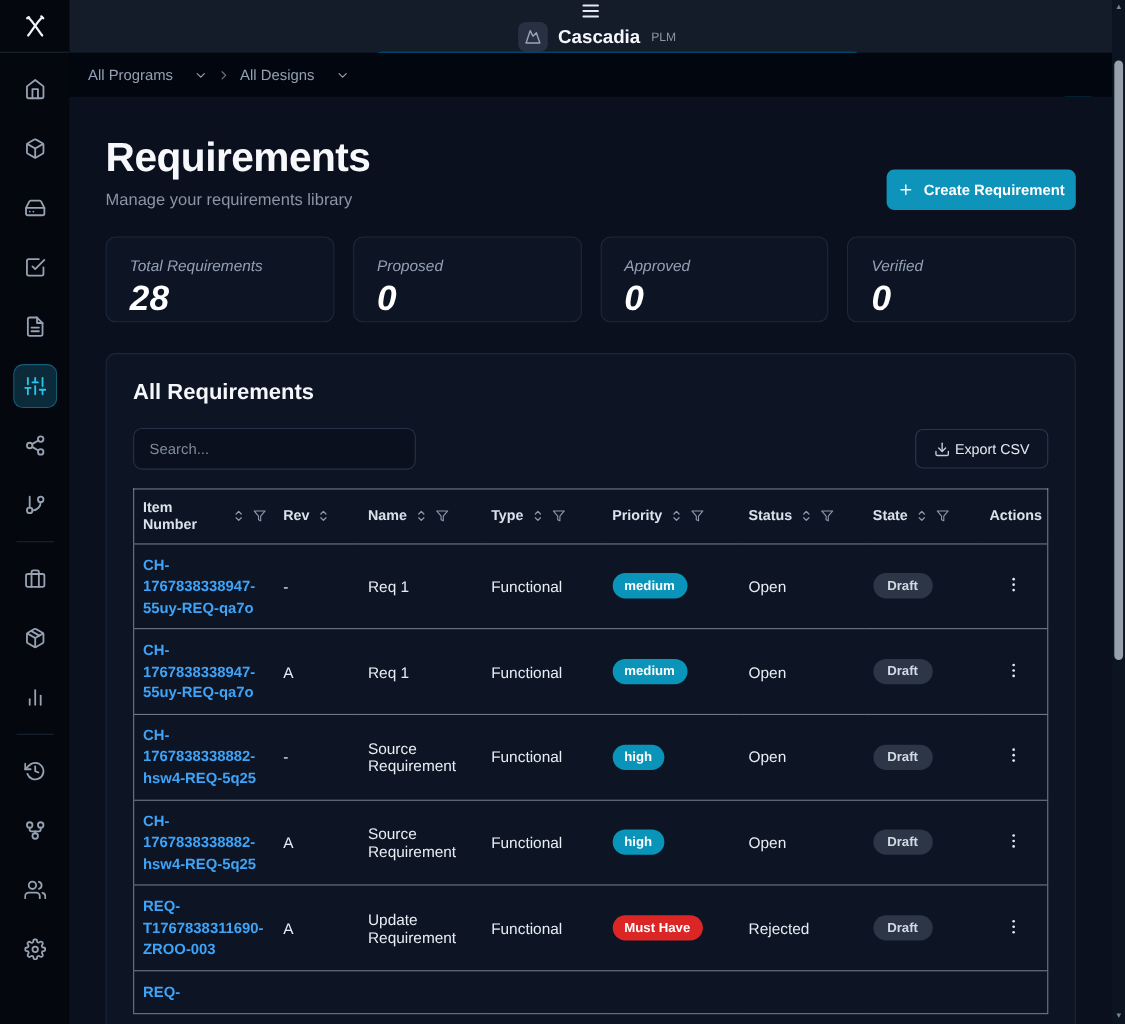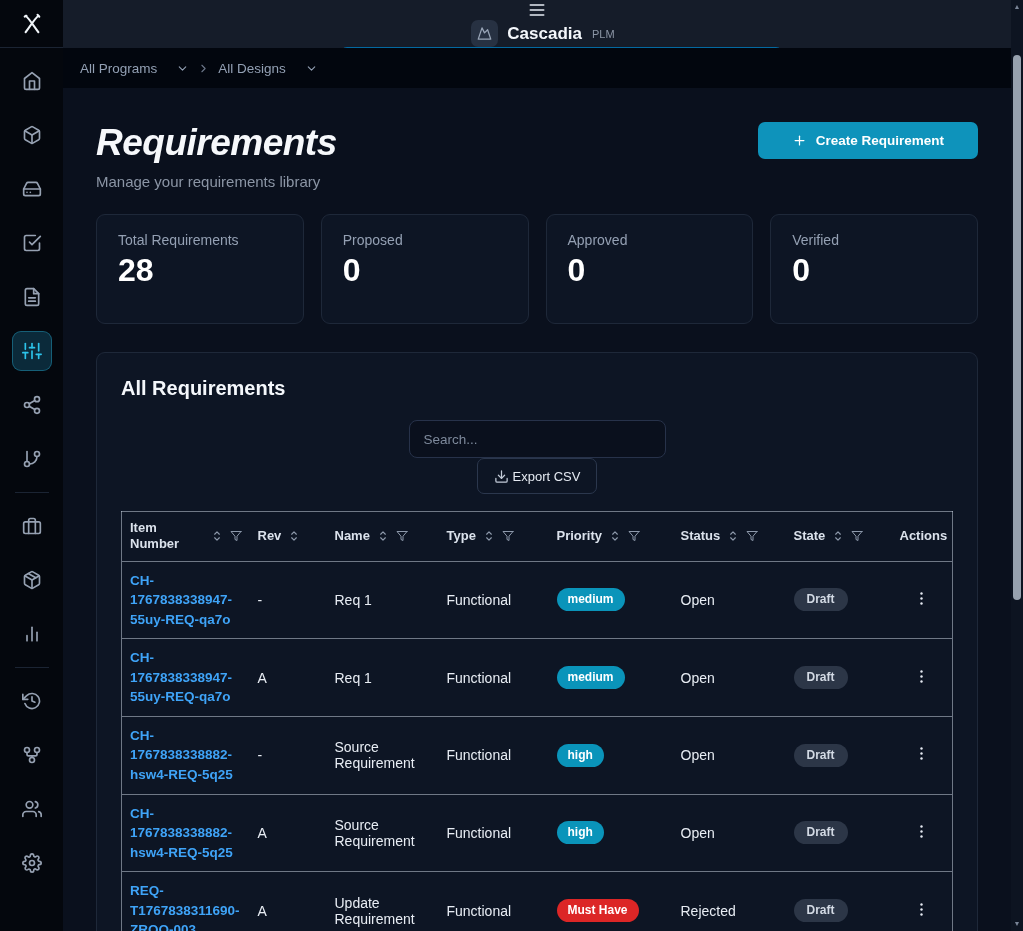--- a/index.html
+++ b/index.html
@@ -64,7 +64,7 @@
   .content{ position:absolute; left:63px; top:88px; right:12px; bottom:0; background:var(--page-bg);
             padding:34px 33px 0; overflow:hidden; }
   .page-head{ display:flex; justify-content:space-between; align-items:flex-start; }
-  .page-title{ font-size:37px; font-weight:800; color:#f6f8fb; letter-spacing:-.5px;font-style:italic; }
+  .page-title{ font-size:37px; font-weight:800; color:#f6f8fb; letter-spacing:-.5px; }
   .page-sub{ margin-top:9px; font-size:15px; color:var(--muted); }
   .create-btn{ margin-top:0; height:37px; padding:0 34px; background:var(--accent); border:none;
                border-radius:7px; color:#fff; font-size:13.5px; font-weight:600; display:flex;

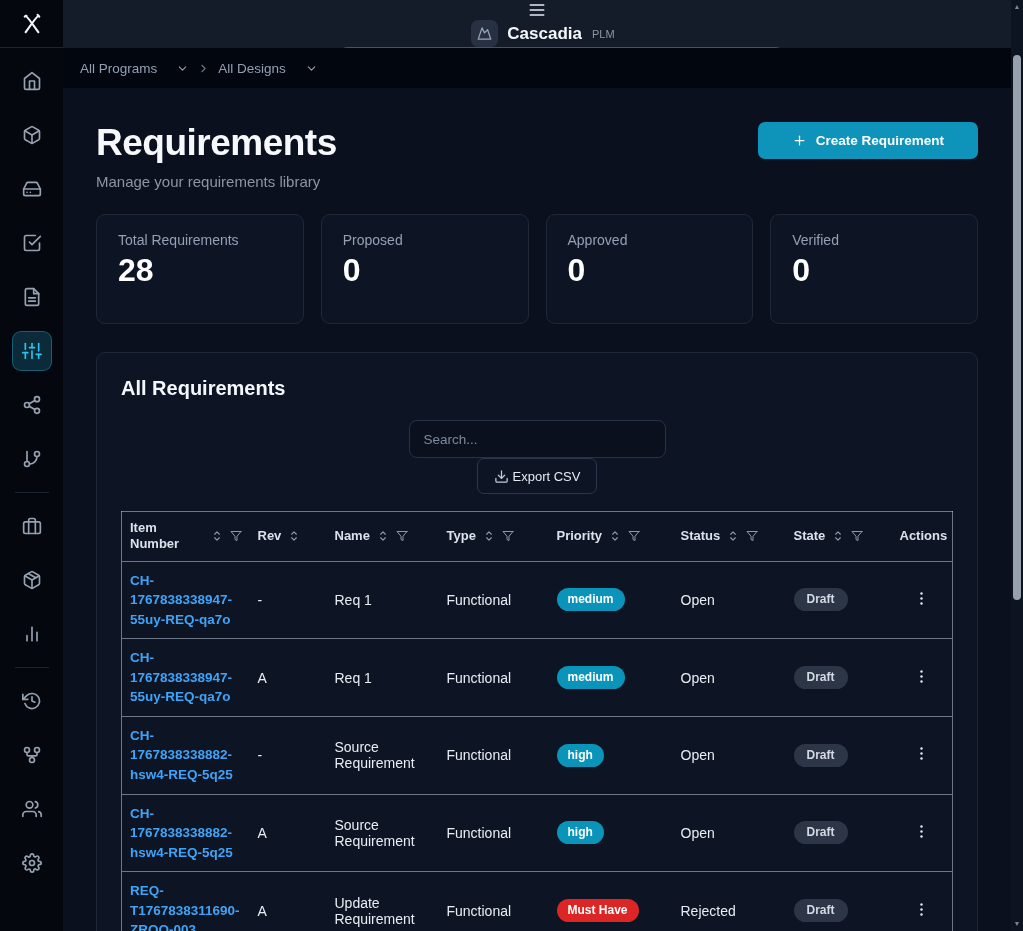--- a/index.html
+++ b/index.html
@@ -66,7 +66,7 @@
   .page-head{ display:flex; justify-content:space-between; align-items:flex-start; }
   .page-title{ font-size:37px; font-weight:800; color:#f6f8fb; letter-spacing:-.5px; }
   .page-sub{ margin-top:9px; font-size:15px; color:var(--muted); }
-  .create-btn{ margin-top:0; height:37px; padding:0 34px; background:var(--accent); border:none;
+  .create-btn{ margin-top:32px; height:37px; padding:0 10px; background:var(--accent); border:none;
                border-radius:7px; color:#fff; font-size:13.5px; font-weight:600; display:flex;
                align-items:center; gap:9px; cursor:pointer; font-family:inherit; }
 

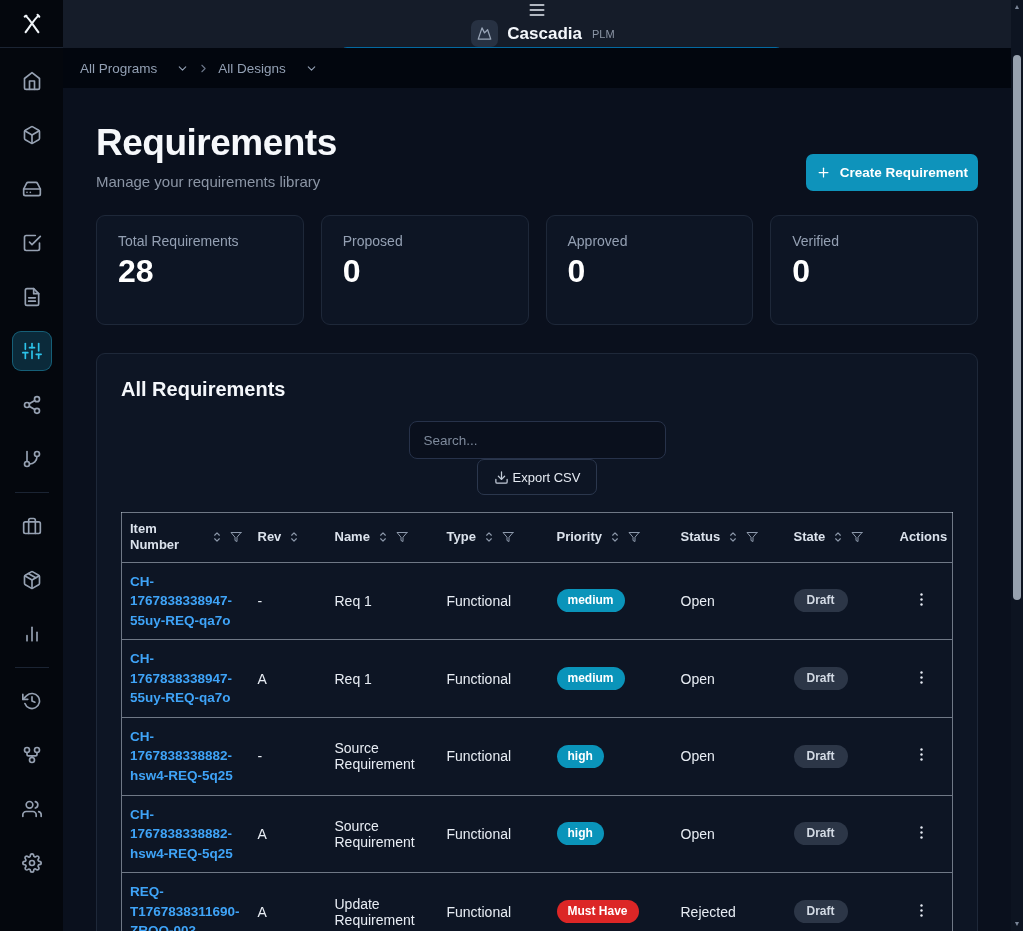--- a/index.html
+++ b/index.html
@@ -72,7 +72,7 @@
 
   .stats{ display:flex; gap:17px; margin-top:24px; }
   .stat-card{ flex:1; background:var(--card-bg); border:1px solid var(--card-border);
-              border-radius:9px; padding:17px 21px; height:110px; }
+              border-radius:9px; padding:17px 21px; height:78px;font-style:italic; }
   .stat-label{ font-size:14px; color:#94a0b3; }
   .stat-value{ margin-top:4px; font-size:32px; font-weight:700; color:#fff; }
 

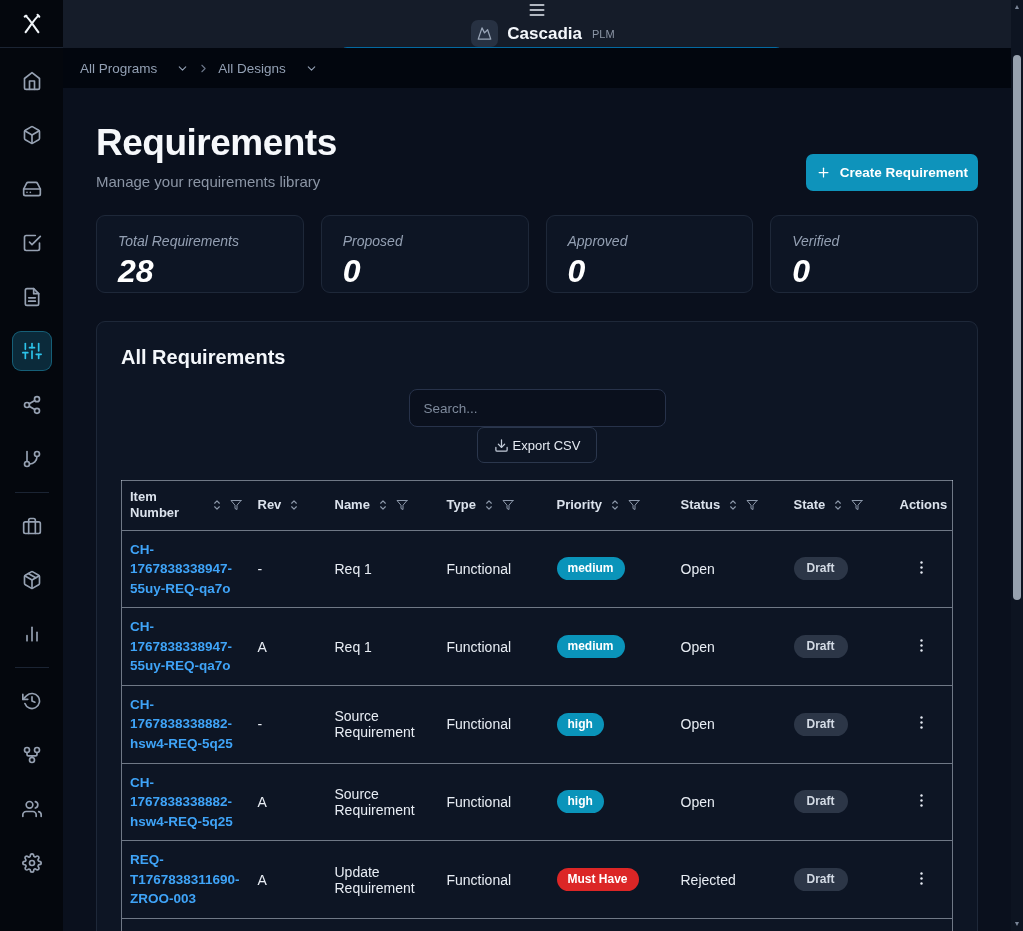--- a/index.html
+++ b/index.html
@@ -80,7 +80,7 @@
                border-radius:9px; padding:24px; }
   .card-title{ font-size:20px; font-weight:700; color:#f4f7fb; }
   .card-sub{ margin-top:7px; font-size:13.5px; color:var(--muted); }
-  .card-toolbar{ margin-top:20px; display:flex; justify-content:space-between; align-items:center;flex-direction:column; }
+  .card-toolbar{ margin-top:20px; display:flex; justify-content:space-between; align-items:center; }
   .table-search{ width:257px; height:38px; background:#0a101d; border:1px solid #27324a;
                  border-radius:8px; color:#aeb8c6; font-size:13.5px; padding:0 14px; outline:none;
                  font-family:inherit; }

